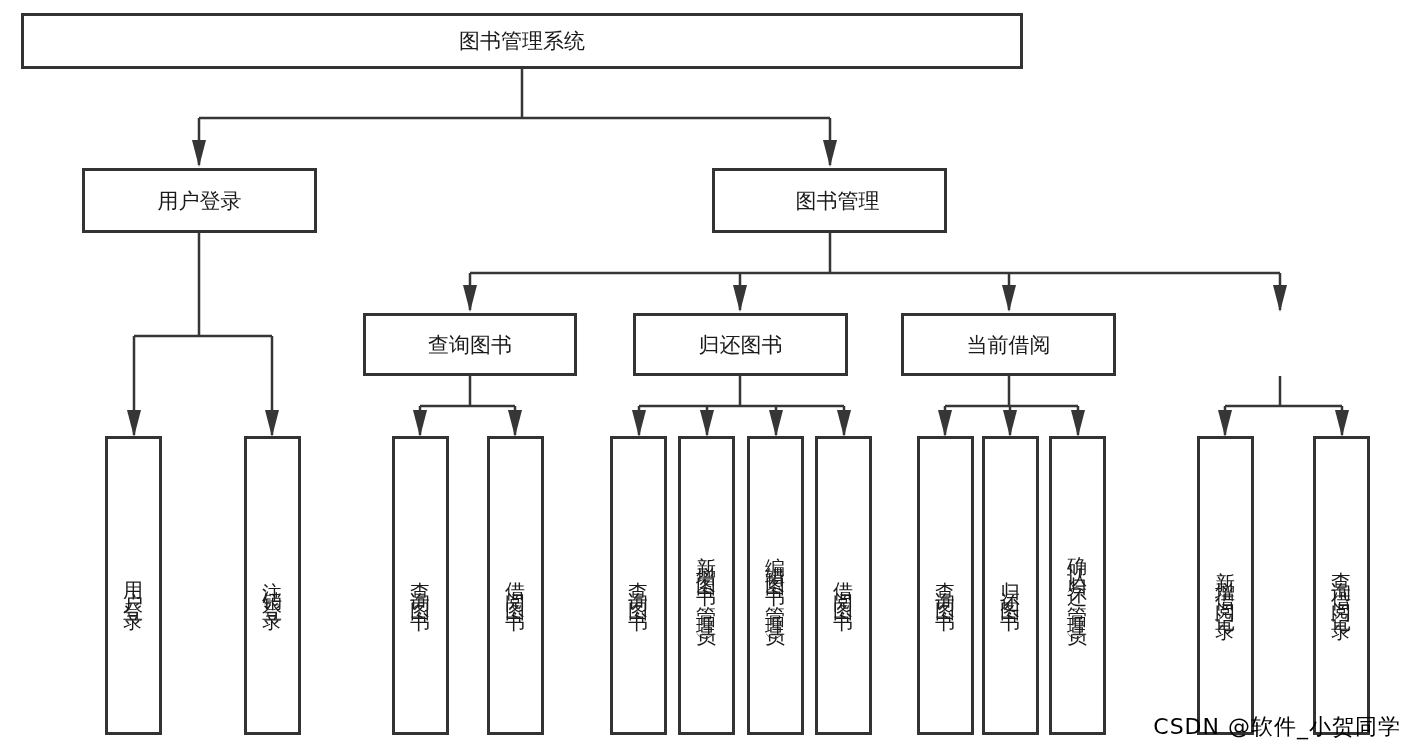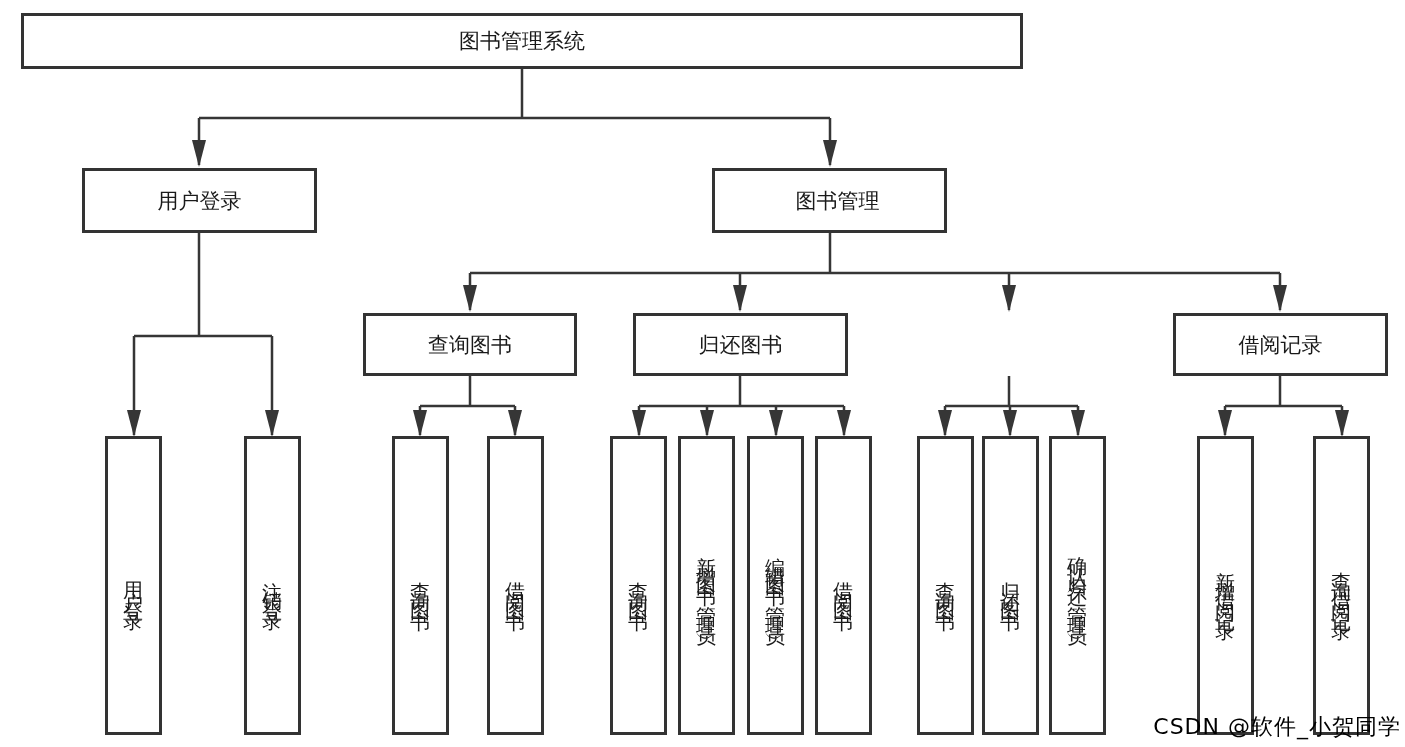--- a/index.html
+++ b/index.html
@@ -128,6 +128,9 @@
   <div class="box mid" style="left:633px;">
     <span>归还图书</span>
   </div>
+  <div class="box mid" style="left:901px;">
+    <span>当前借阅</span>
+  </div>
   <div class="box mid" style="left:1173px;">
     <span>借阅记录</span>
   </div>

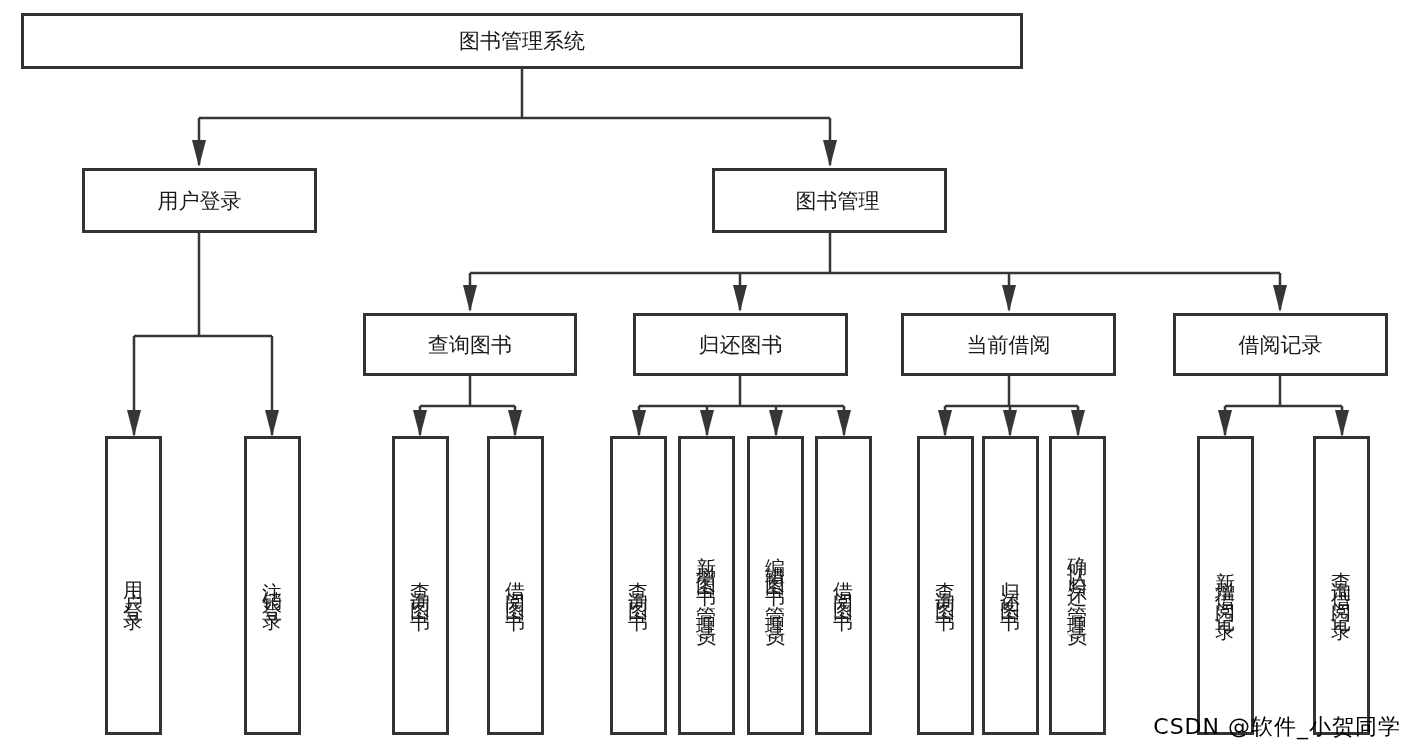--- a/index.html
+++ b/index.html
@@ -131,9 +131,6 @@
   <div class="box mid" style="left:901px;">
     <span>当前借阅</span>
   </div>
-  <div class="box mid" style="left:1173px;">
-    <span>借阅记录</span>
-  </div>
 
   <div class="box leaf" style="left:105px;">
     <span>用户登录</span>

